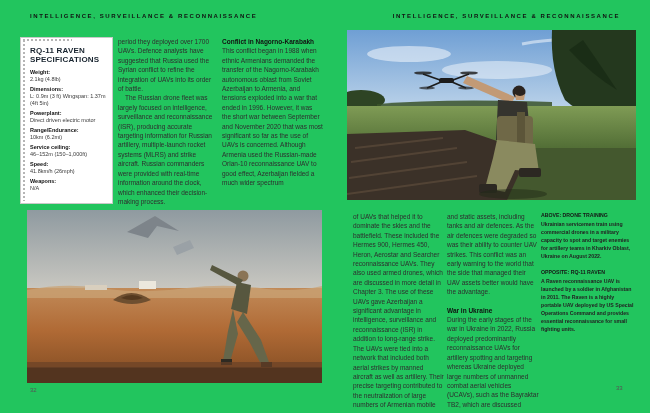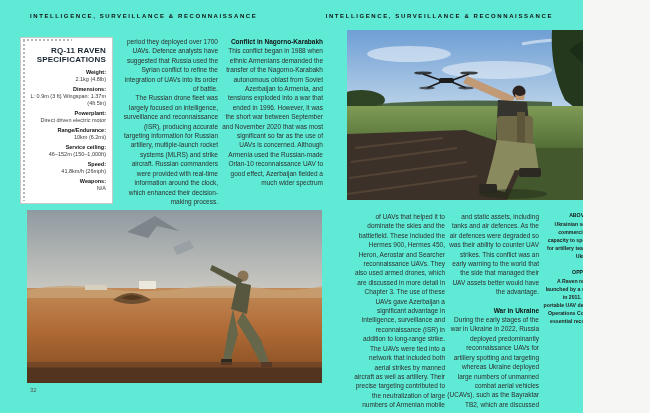--- a/index.html
+++ b/index.html
@@ -4,7 +4,7 @@
 <style>
   html,body{margin:0;padding:0;}
   body{width:650px;height:413px;background:#f6f6f4;font-family:"Liberation Sans",sans-serif;}
-  .spread{position:relative;width:583px;height:413px;background:#5eead4;overflow:hidden;text-align:right;}
+  .spread{position:relative;width:650px;height:413px;background:#22c55e;overflow:hidden;}
 
   
   .runhead{position:absolute;top:13px;font-size:6px;font-weight:bold;letter-spacing:1.6px;color:#111;white-space:nowrap;}

